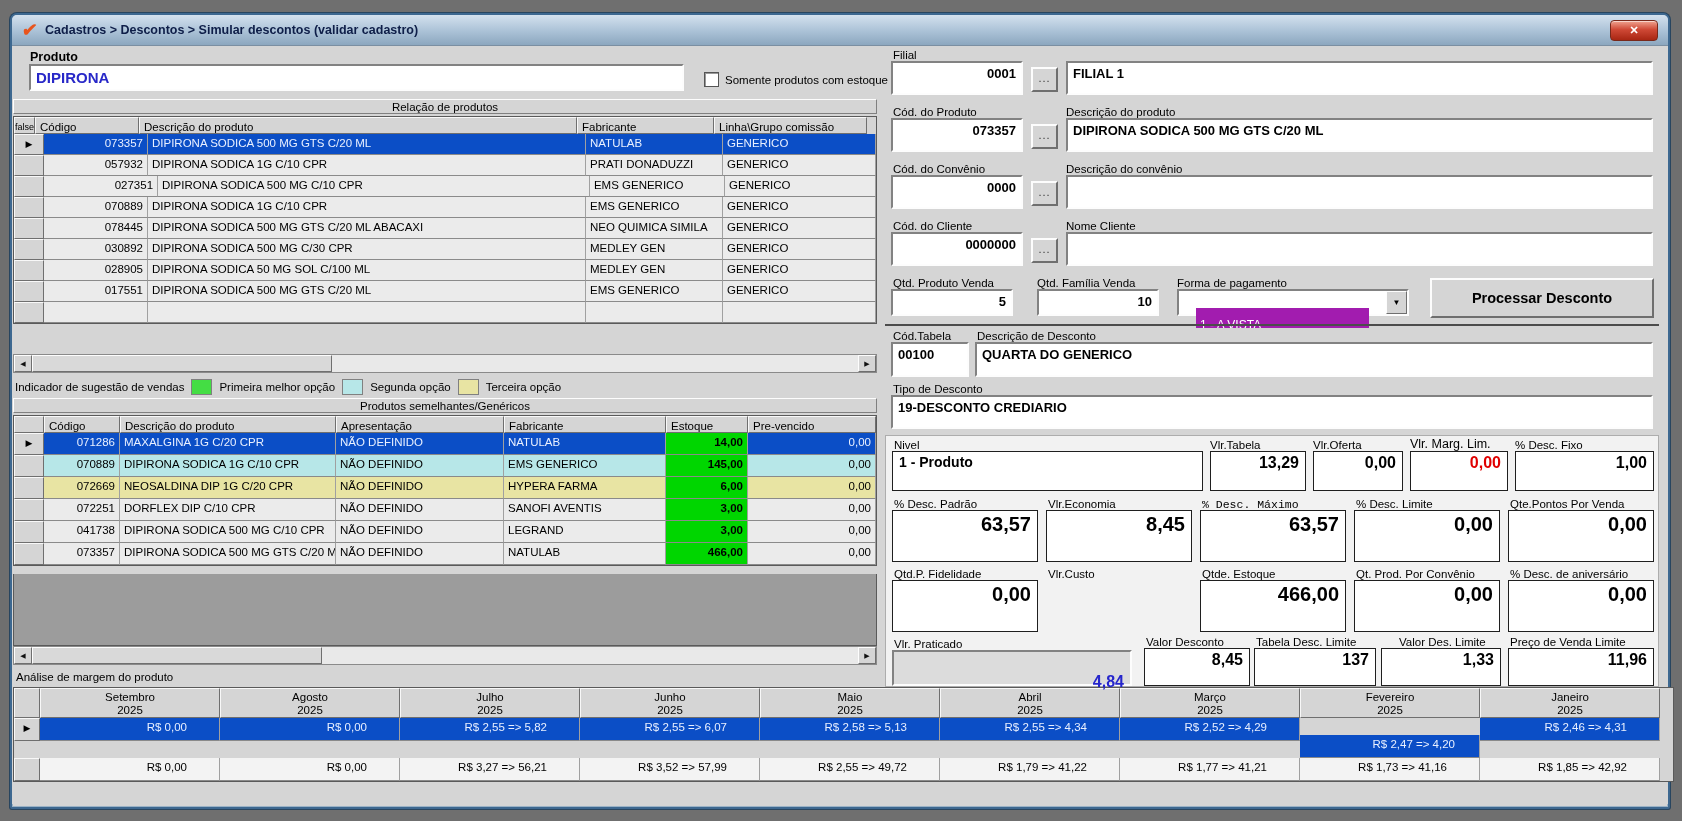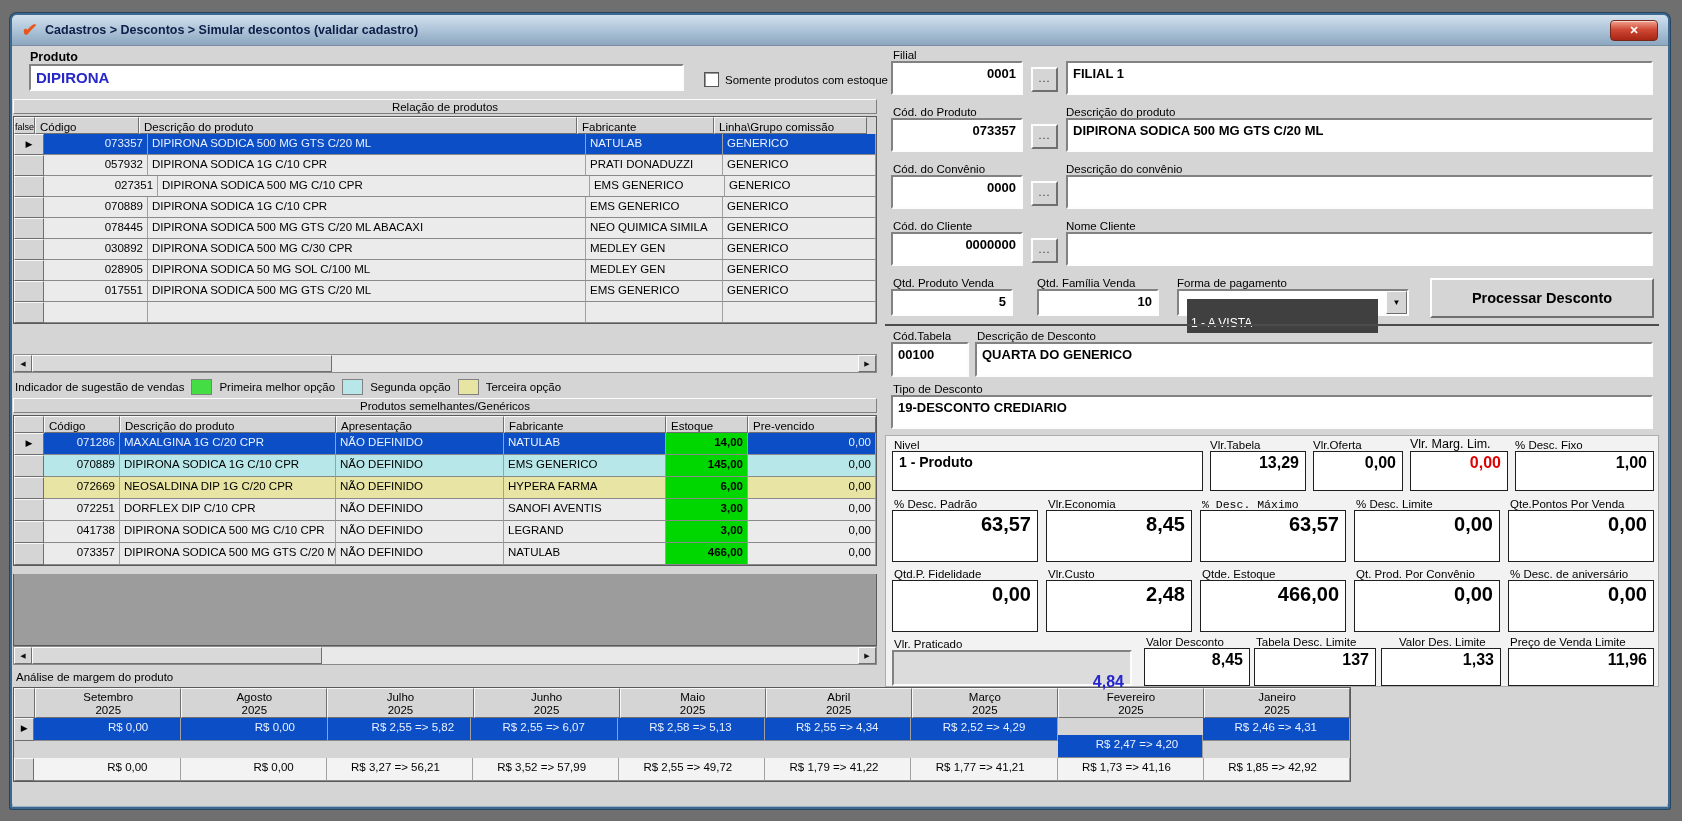--- a/index.html
+++ b/index.html
@@ -61,7 +61,7 @@
   .dots{position:absolute;width:27px;height:25px;font-size:11px;letter-spacing:1px;display:flex;align-items:flex-end;
         justify-content:center;padding-bottom:6px;color:#333;}
   .combo{position:absolute;box-sizing:border-box;background:#fff;display:flex;}
-  .combo .sel{flex:1;background:#404040;color:#fff;font-size:12px;padding:17px 4px;margin:8px;white-space:nowrap;overflow:hidden;}
+  .combo .sel{flex:1;background:#a21caf;color:#fff;font-size:12px;padding:10px 4px;margin:17px;white-space:nowrap;overflow:hidden;}
   .combo .drop{width:21px;background:#d5d5d5;border:1px solid;border-color:#fdfdfd #6f6f6f #6f6f6f #fdfdfd;
                box-sizing:border-box;font-size:8px;display:flex;align-items:center;justify-content:center;}
   .pbtn{position:absolute;display:flex;align-items:center;justify-content:center;font-weight:bold;font-size:14.5px;color:#000;}

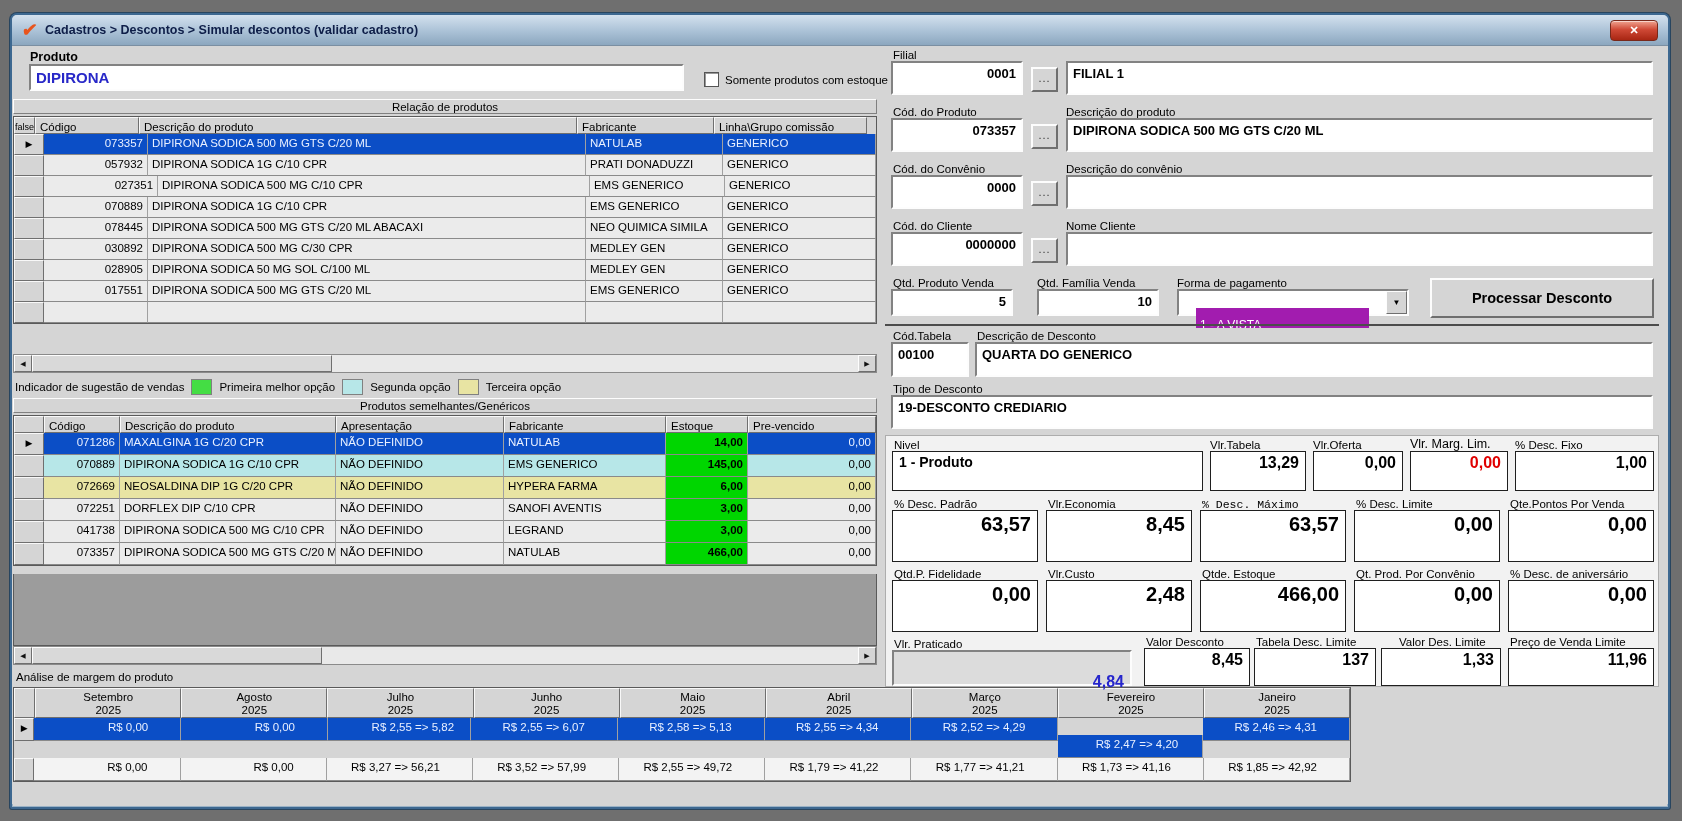--- a/index.html
+++ b/index.html
@@ -371,7 +371,6 @@
         <div class="lblw" style="left:8px;top:132px;">Qtd.P. Fidelidade</div>
         <div class="bigf sz20" style="left:6px;top:144px;width:146px;height:52px;">0,00</div>
         <div class="lblw" style="left:162px;top:132px;">Vlr.Custo</div>
-        <div class="bigf sz20" style="left:160px;top:144px;width:146px;height:52px;">2,48</div>
         <div class="lblw" style="left:316px;top:132px;">Qtde. Estoque</div>
         <div class="bigf sz20" style="left:314px;top:144px;width:146px;height:52px;">466,00</div>
         <div class="lblw" style="left:470px;top:132px;">Qt. Prod. Por Convênio</div>

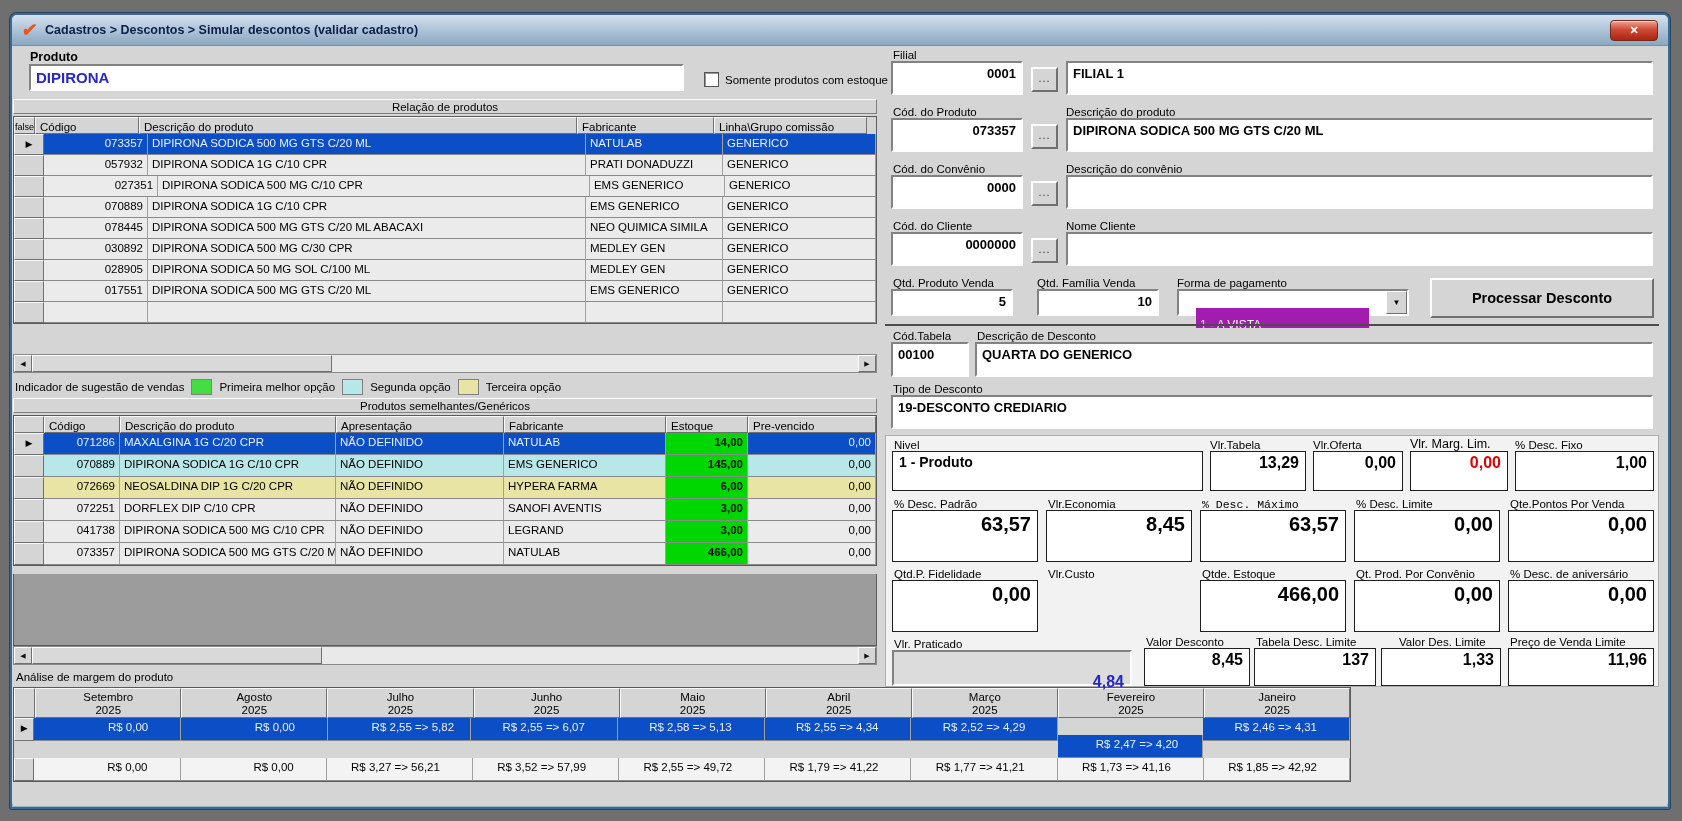--- a/index.html
+++ b/index.html
@@ -261,7 +261,7 @@
     </div>
 
     <div class="lbl" style="left:4px;top:625px;">Análise de margem do produto</div>
-    <div id="t3" class="grid" style="left:1px;top:641px;width:1338px;">
+    <div id="t3" class="grid" style="left:1px;top:641px;width:1661px;">
           <div class="grow">
             <div class="gind" style="width: 26px; height: 30px;"></div>
             <div class="ghead" style="width: 180px; height: 30px; text-align: center; line-height: 13px; padding-top: 2px;">Setembro<br>2025</div>

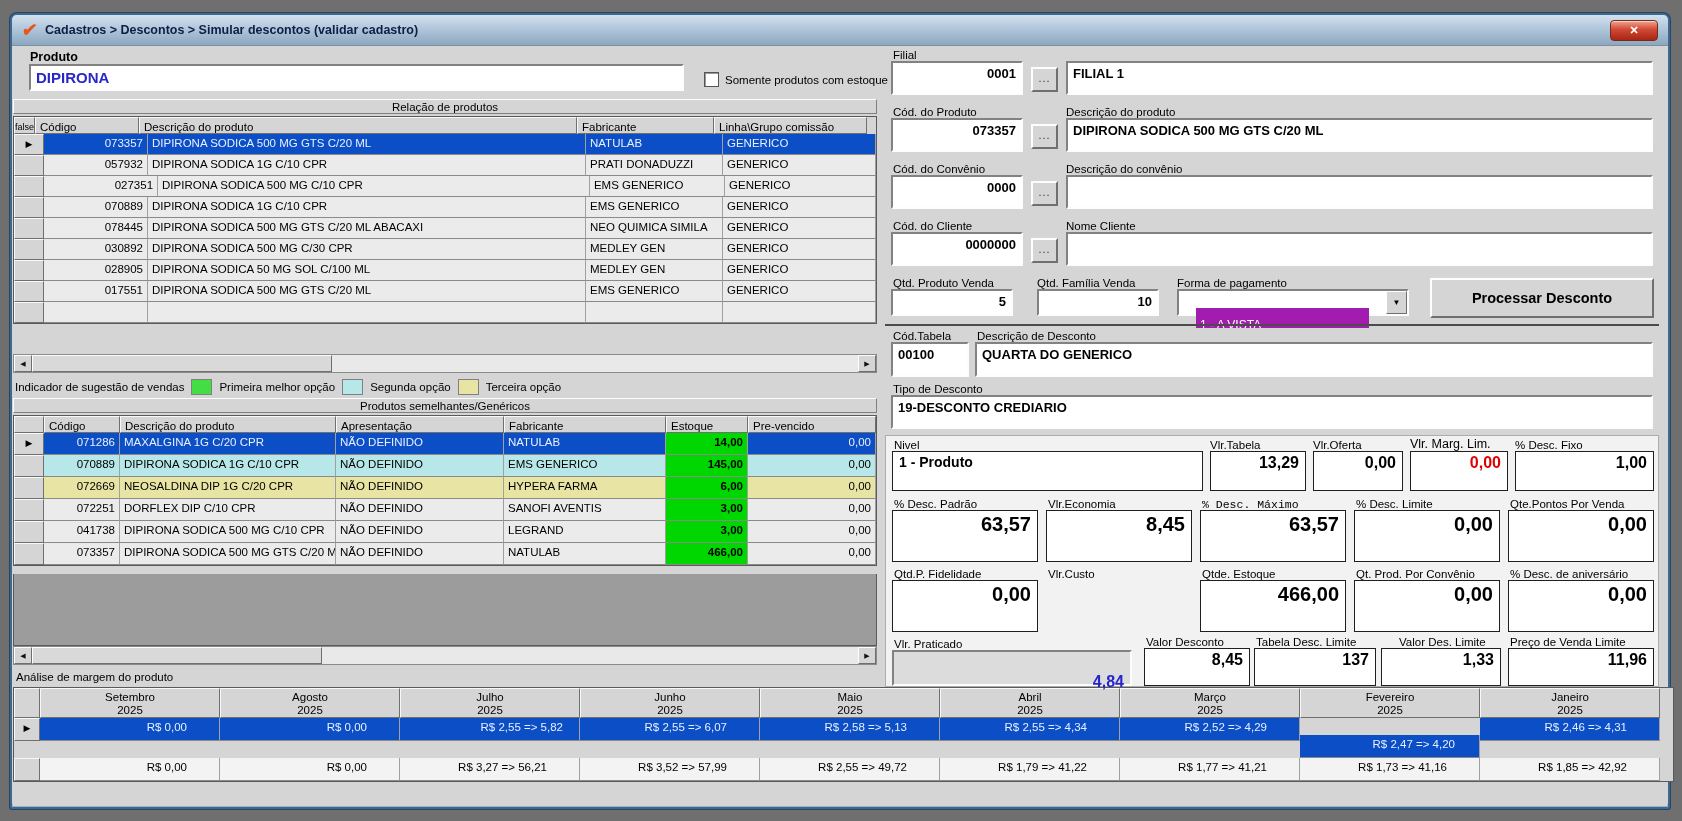--- a/index.html
+++ b/index.html
@@ -278,7 +278,7 @@
             <div class="gind" style="width: 26px; height: 23px;">▶</div>
             <div class="gcell r" style="width: 180px; height: 23px; padding-right: 32px;">R$ 0,00</div>
             <div class="gcell r" style="width: 180px; height: 23px; padding-right: 32px;">R$ 0,00</div>
-            <div class="gcell r" style="width: 180px; height: 23px; padding-right: 16px;">R$ 2,55 =&gt; 5,82</div>
+            <div class="gcell r" style="width: 180px; height: 23px; padding-right: 32px;">R$ 2,55 =&gt; 5,82</div>
             <div class="gcell r" style="width: 180px; height: 23px; padding-right: 32px;">R$ 2,55 =&gt; 6,07</div>
             <div class="gcell r" style="width: 180px; height: 23px; padding-right: 32px;">R$ 2,58 =&gt; 5,13</div>
             <div class="gcell r" style="width: 180px; height: 23px; padding-right: 32px;">R$ 2,55 =&gt; 4,34</div>

